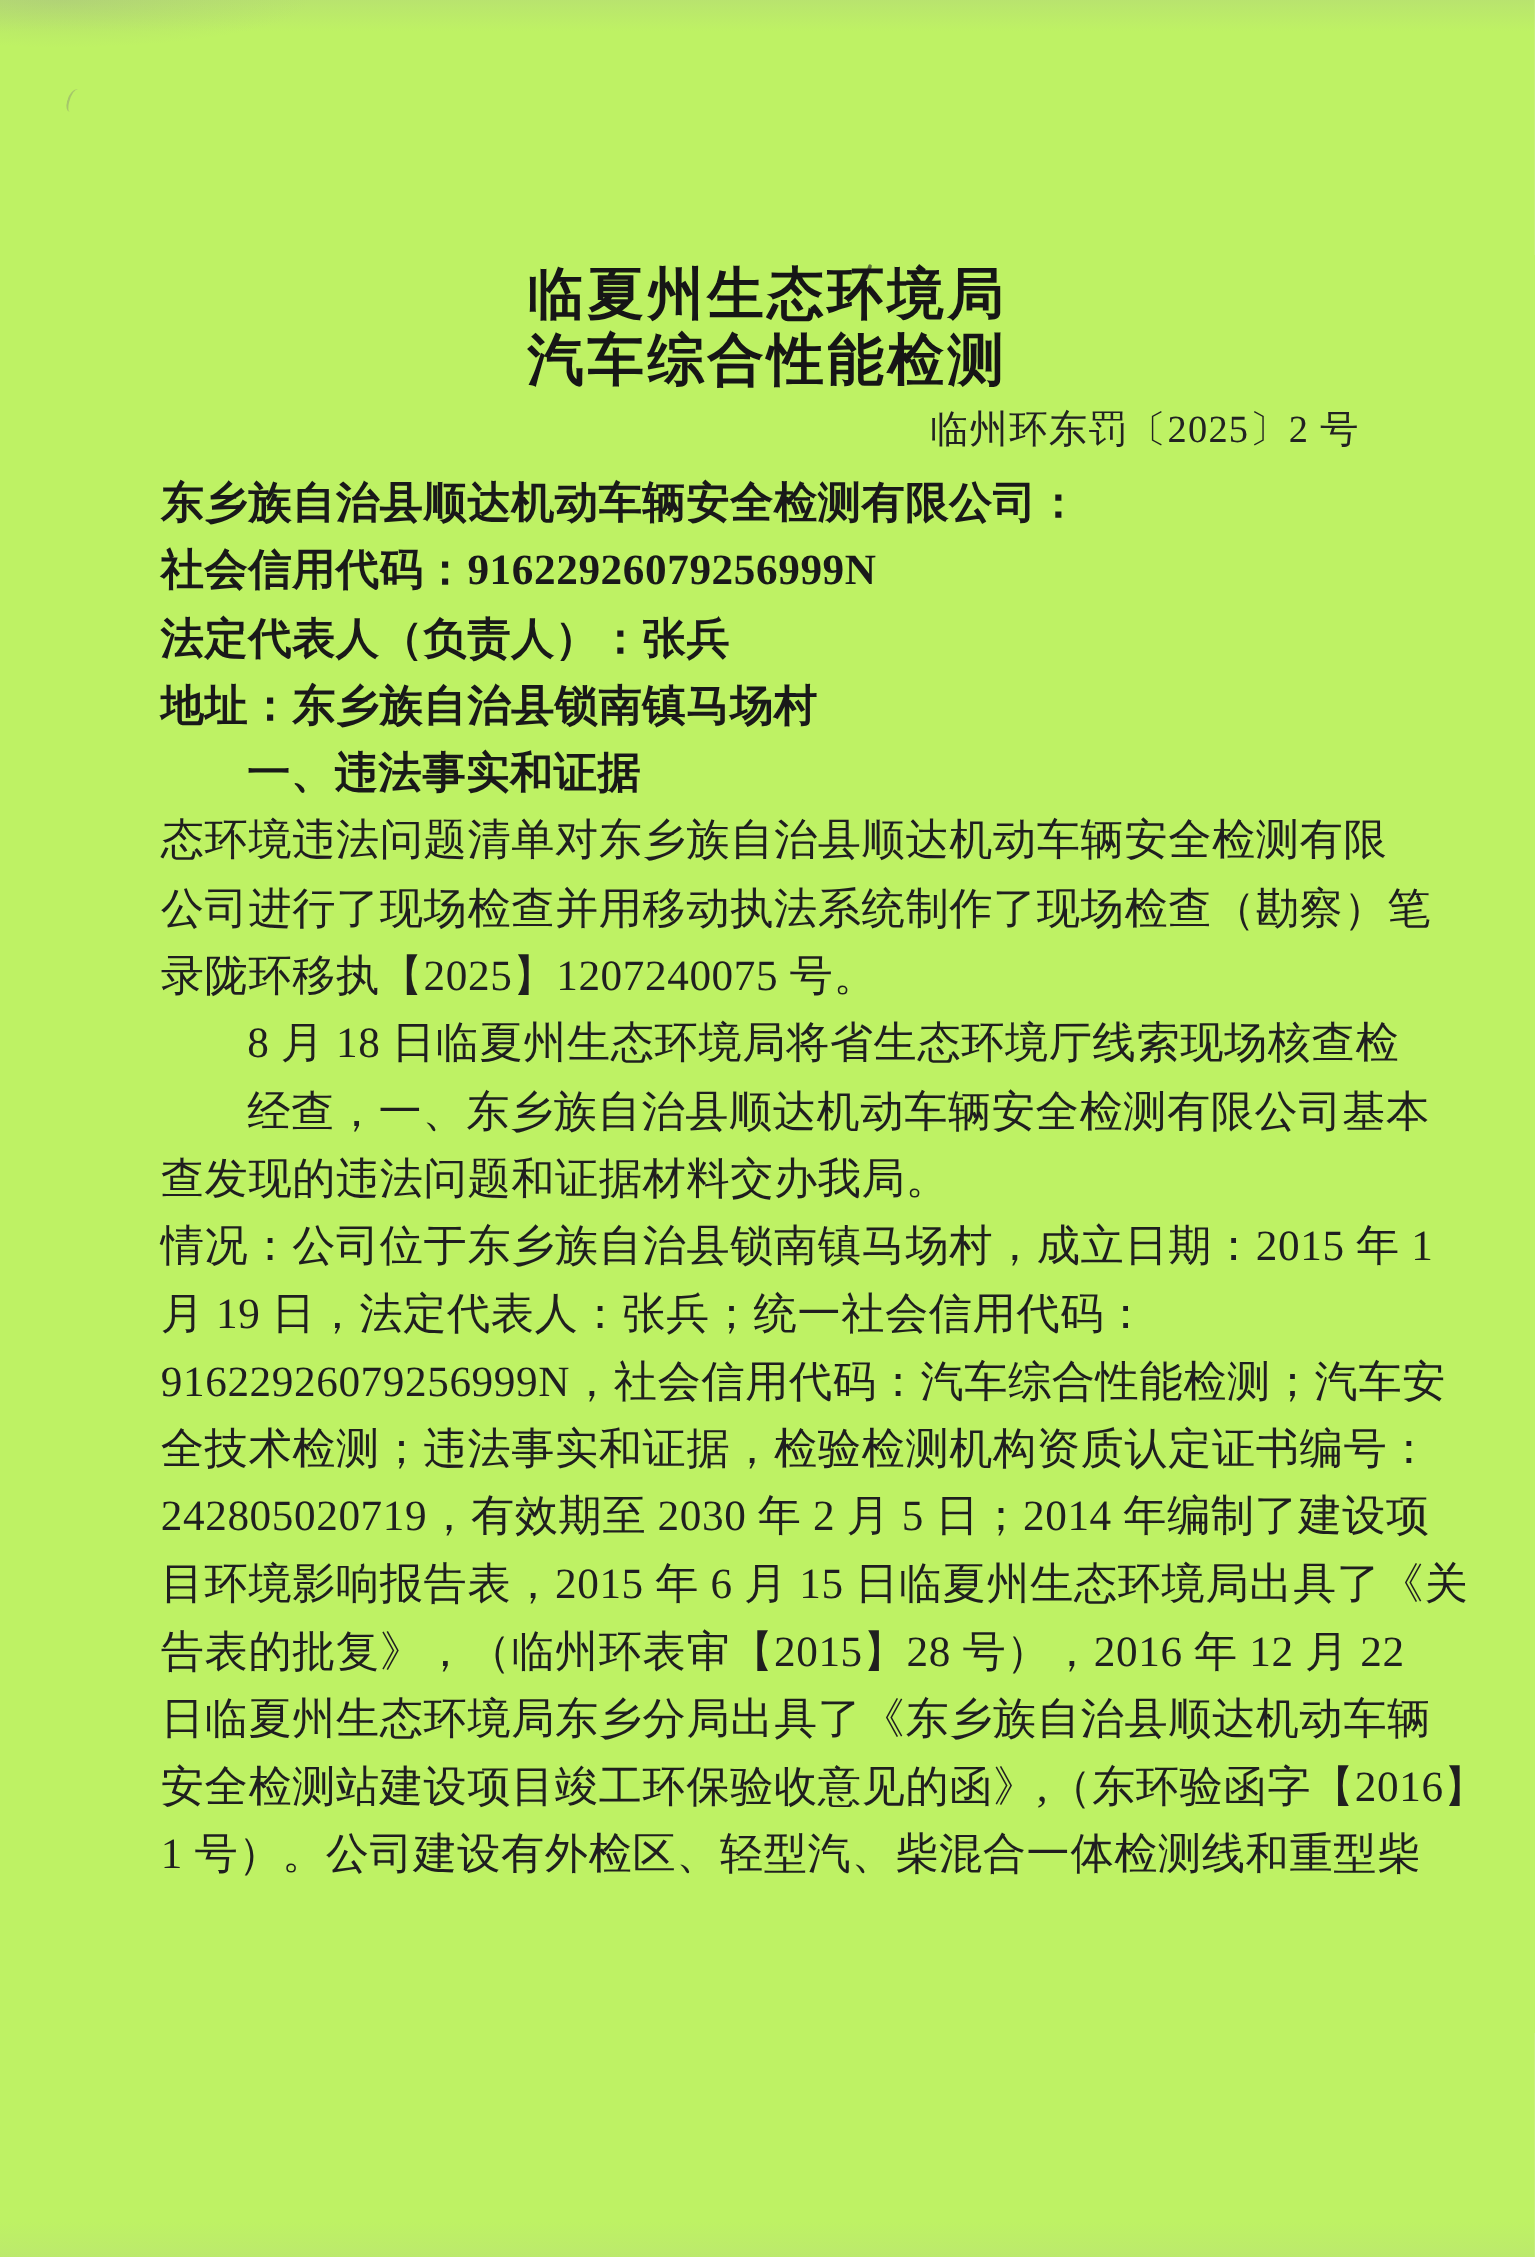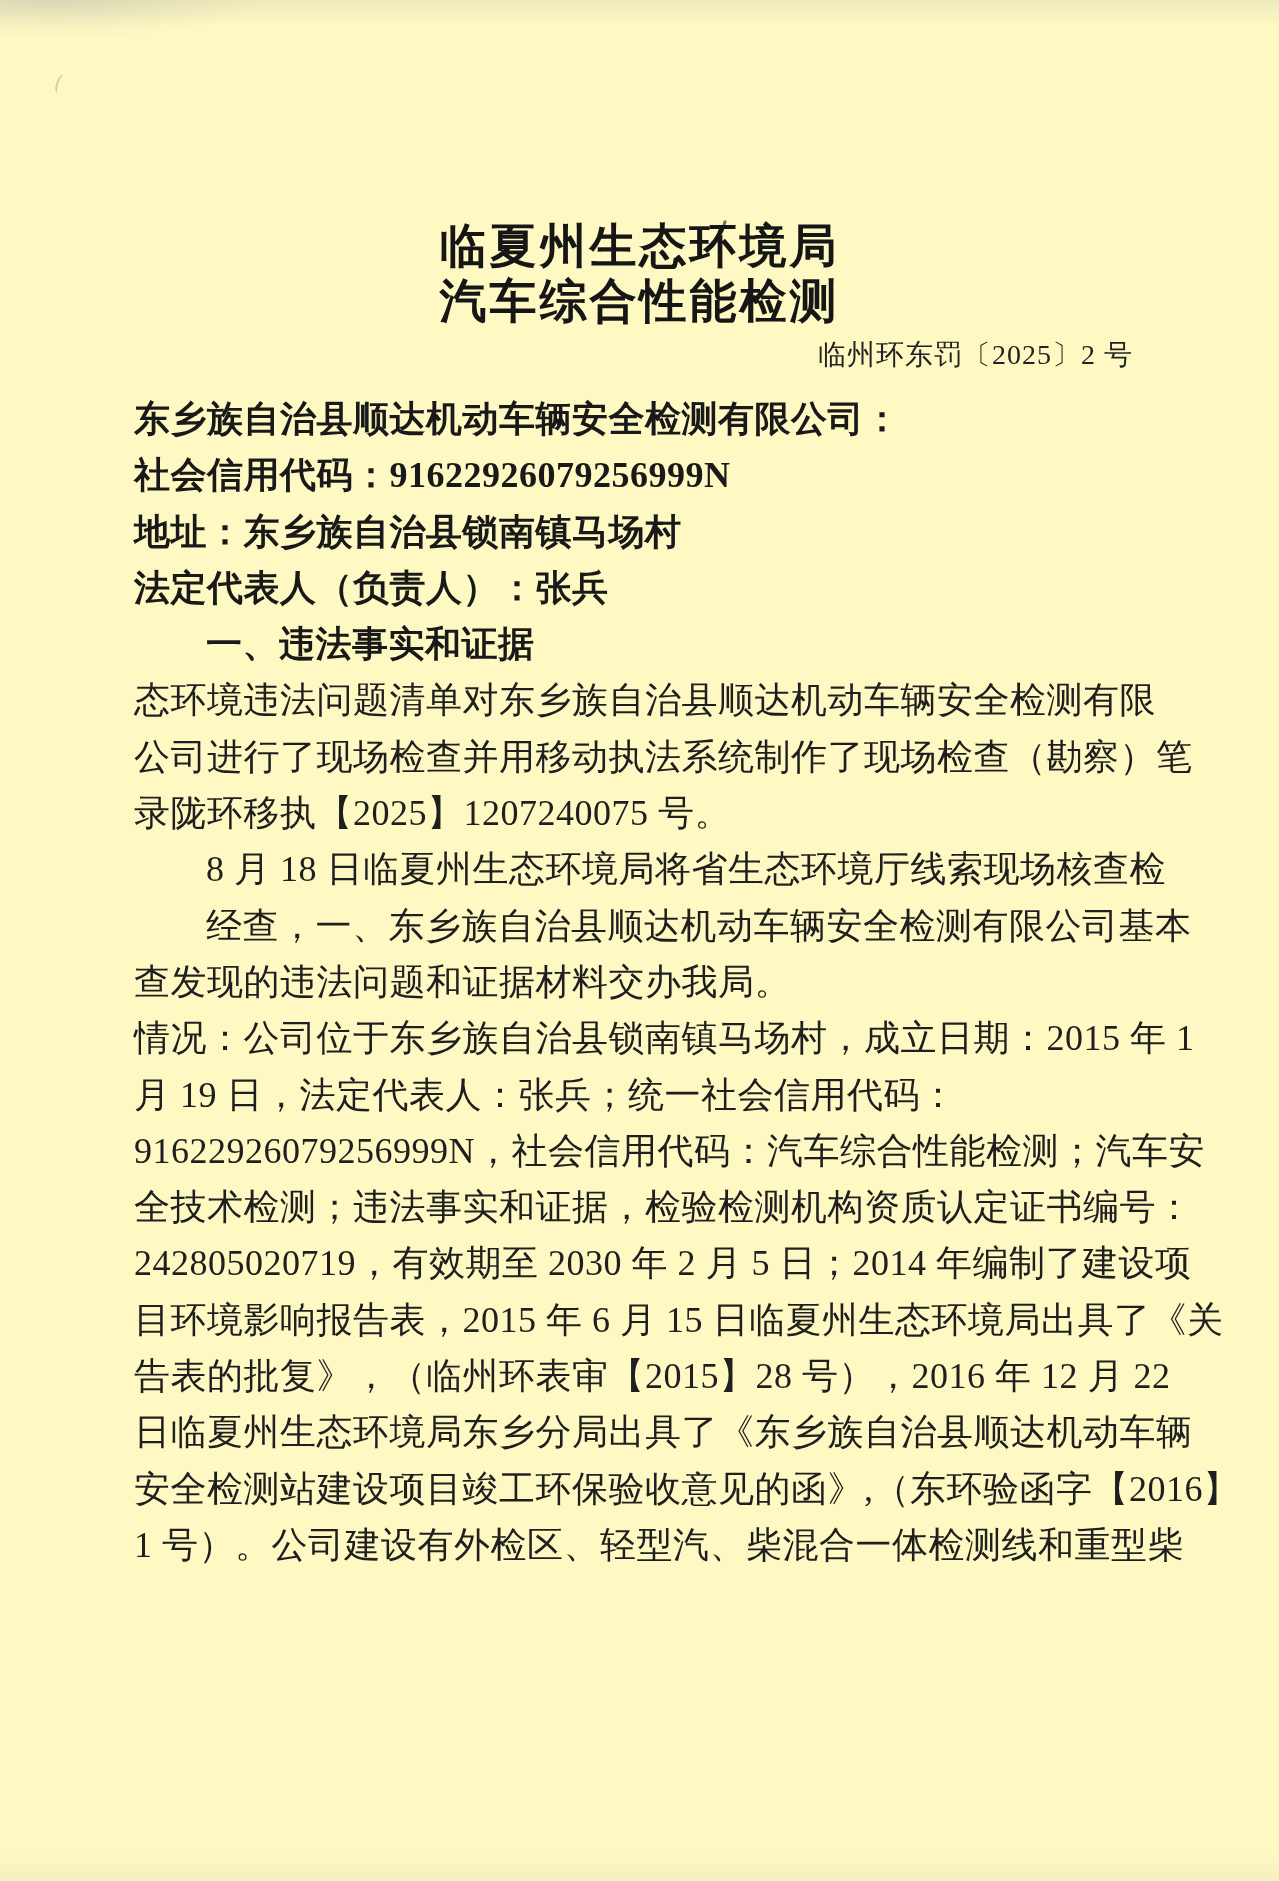--- a/index.html
+++ b/index.html
@@ -11,7 +11,7 @@
   .page {
     position: relative;
     width: 1279px; height: 1881px;
-    background: #fef9c3;
+    background: #bef264;
     overflow: hidden;
     color: #1e1e1e;
   }

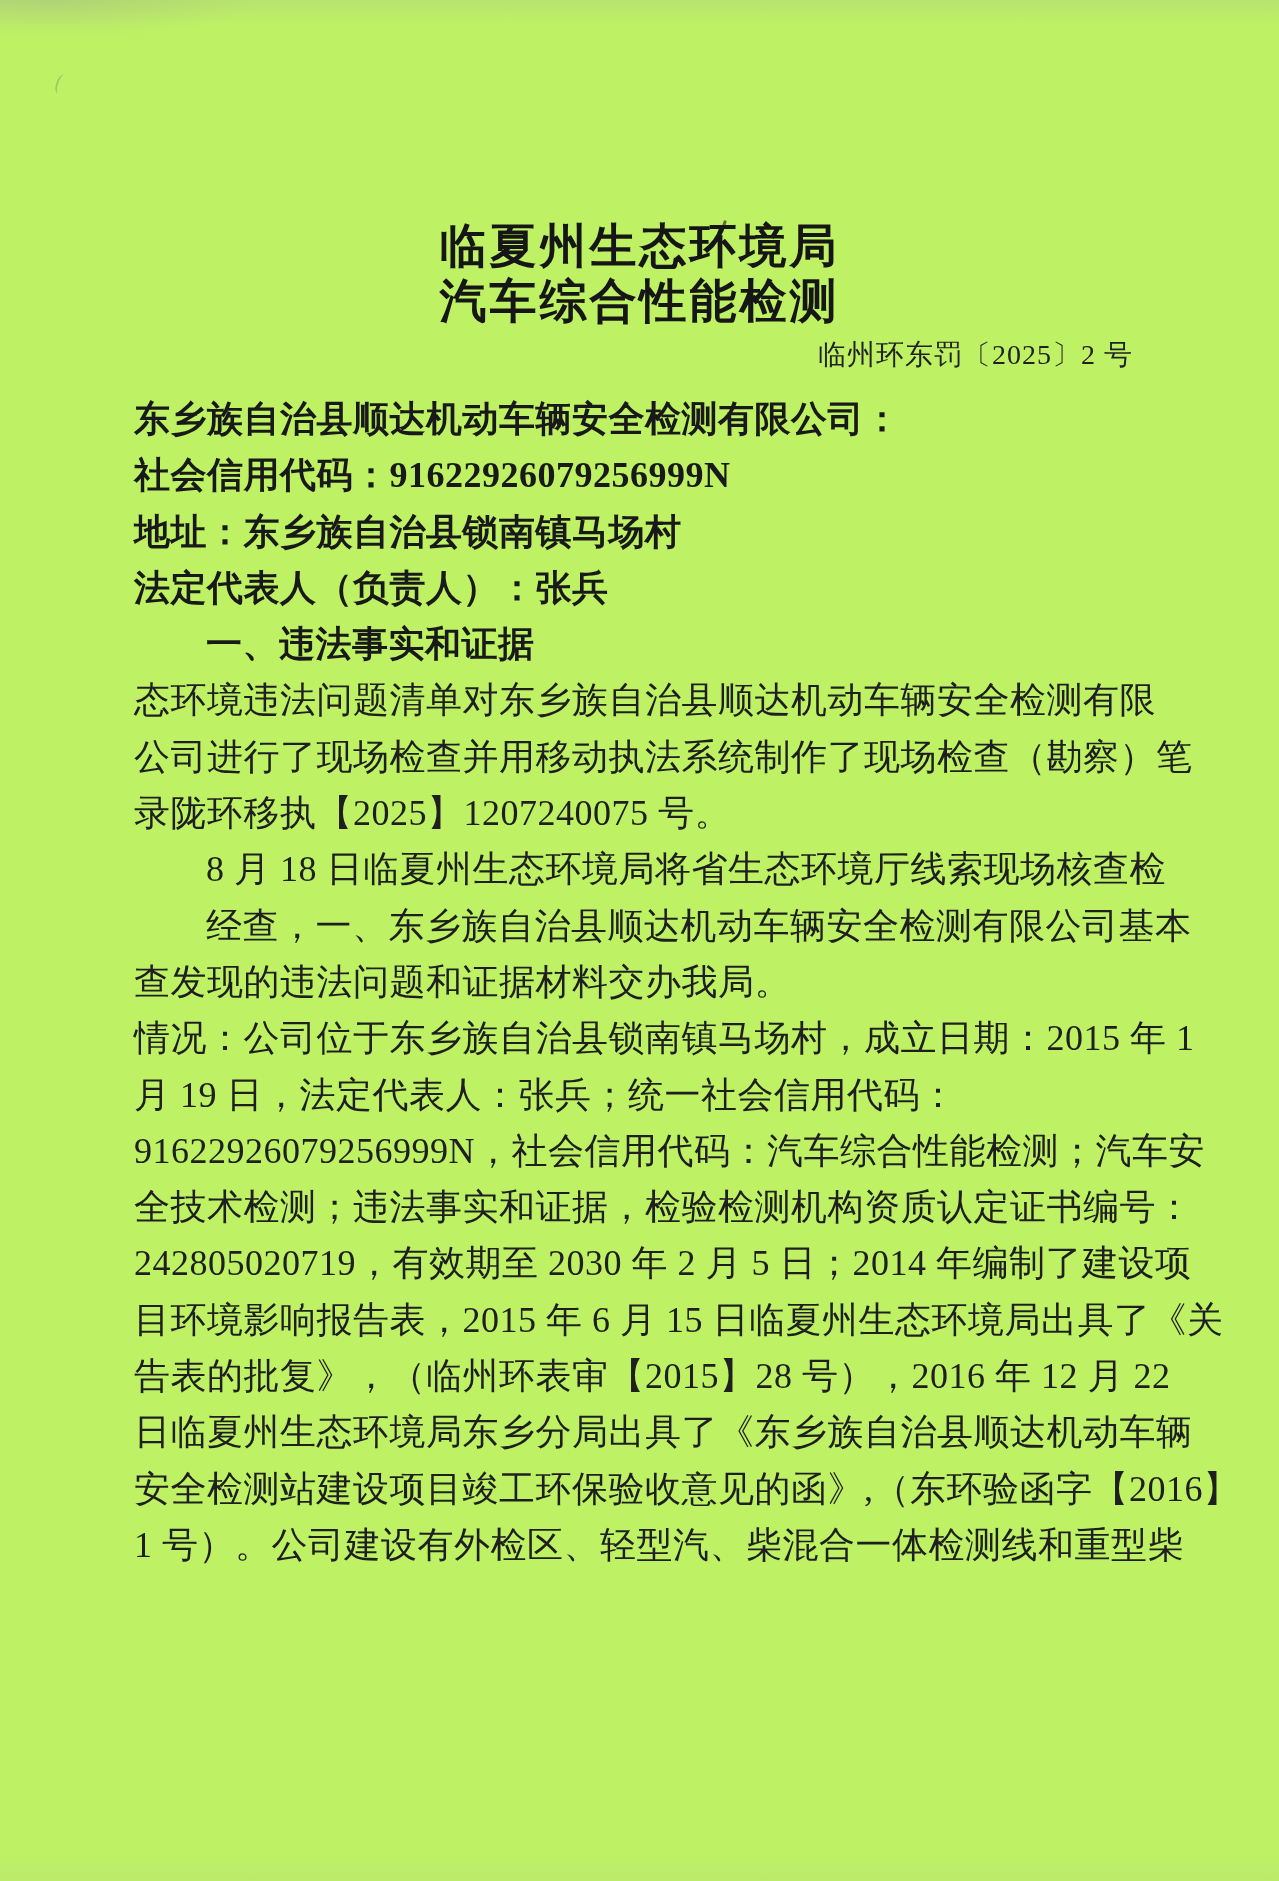--- a/index.html
+++ b/index.html
@@ -53,7 +53,7 @@
   }
   .doc-number {
     position: absolute; top: 336px; right: 146px;
-    font-size: 28px;
+    font-size: 32px;
     letter-spacing: 1px;
     color: #222;
   }

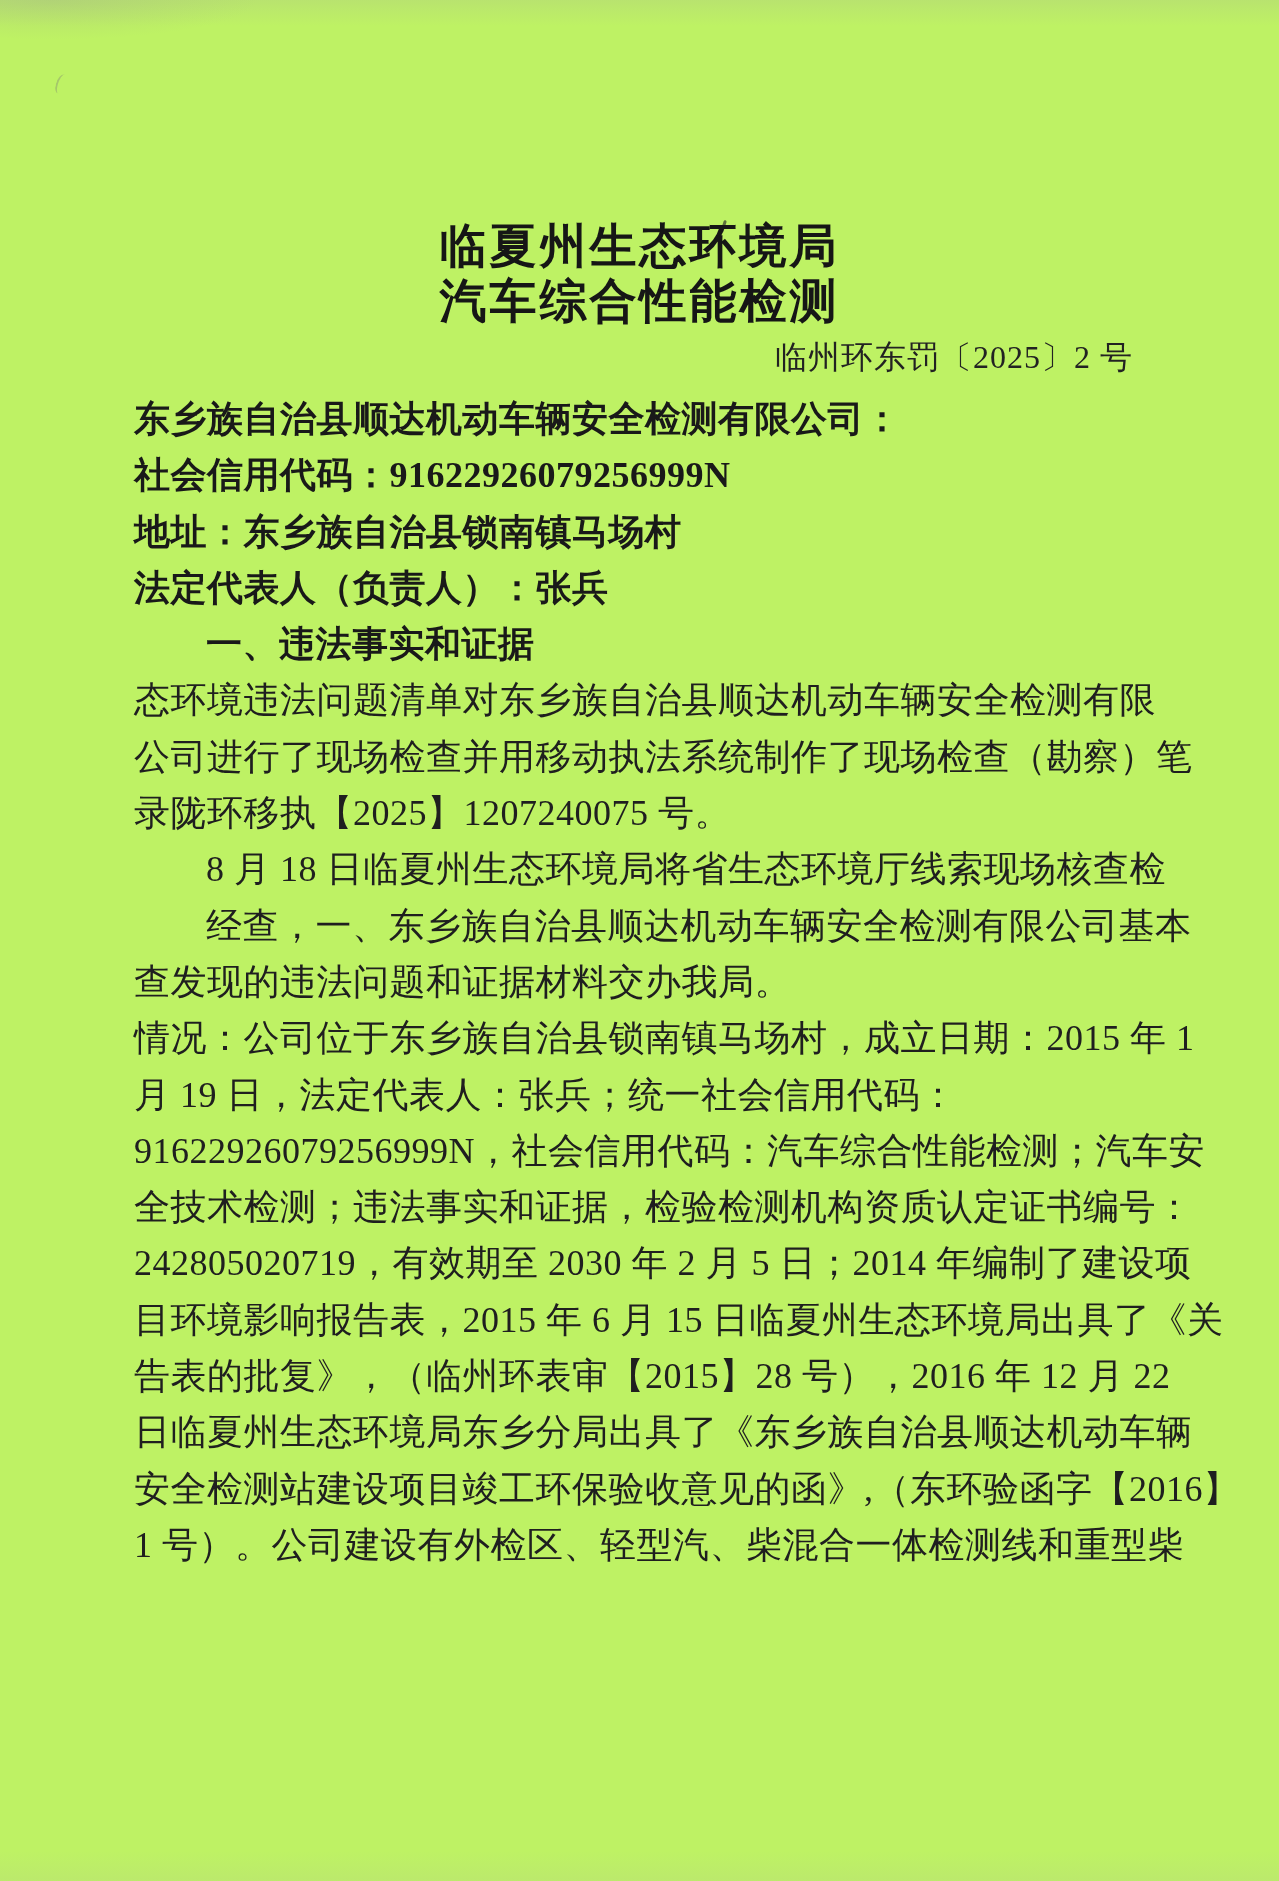--- a/index.html
+++ b/index.html
@@ -93,8 +93,8 @@
   <div class="body-text">
       <div class="body-line bold">东乡族自治县顺达机动车辆安全检测有限公司：</div>
       <div class="body-line bold">社会信用代码：91622926079256999N</div>
+      <div class="body-line bold">法定代表人（负责人）：张兵</div>
       <div class="body-line bold">地址：东乡族自治县锁南镇马场村</div>
-      <div class="body-line bold">法定代表人（负责人）：张兵</div>
       <div class="body-line indent bold">一、违法事实和证据</div>
       <div class="body-line">态环境违法问题清单对东乡族自治县顺达机动车辆安全检测有限</div>
       <div class="body-line">公司进行了现场检查并用移动执法系统制作了现场检查（勘察）笔</div>

